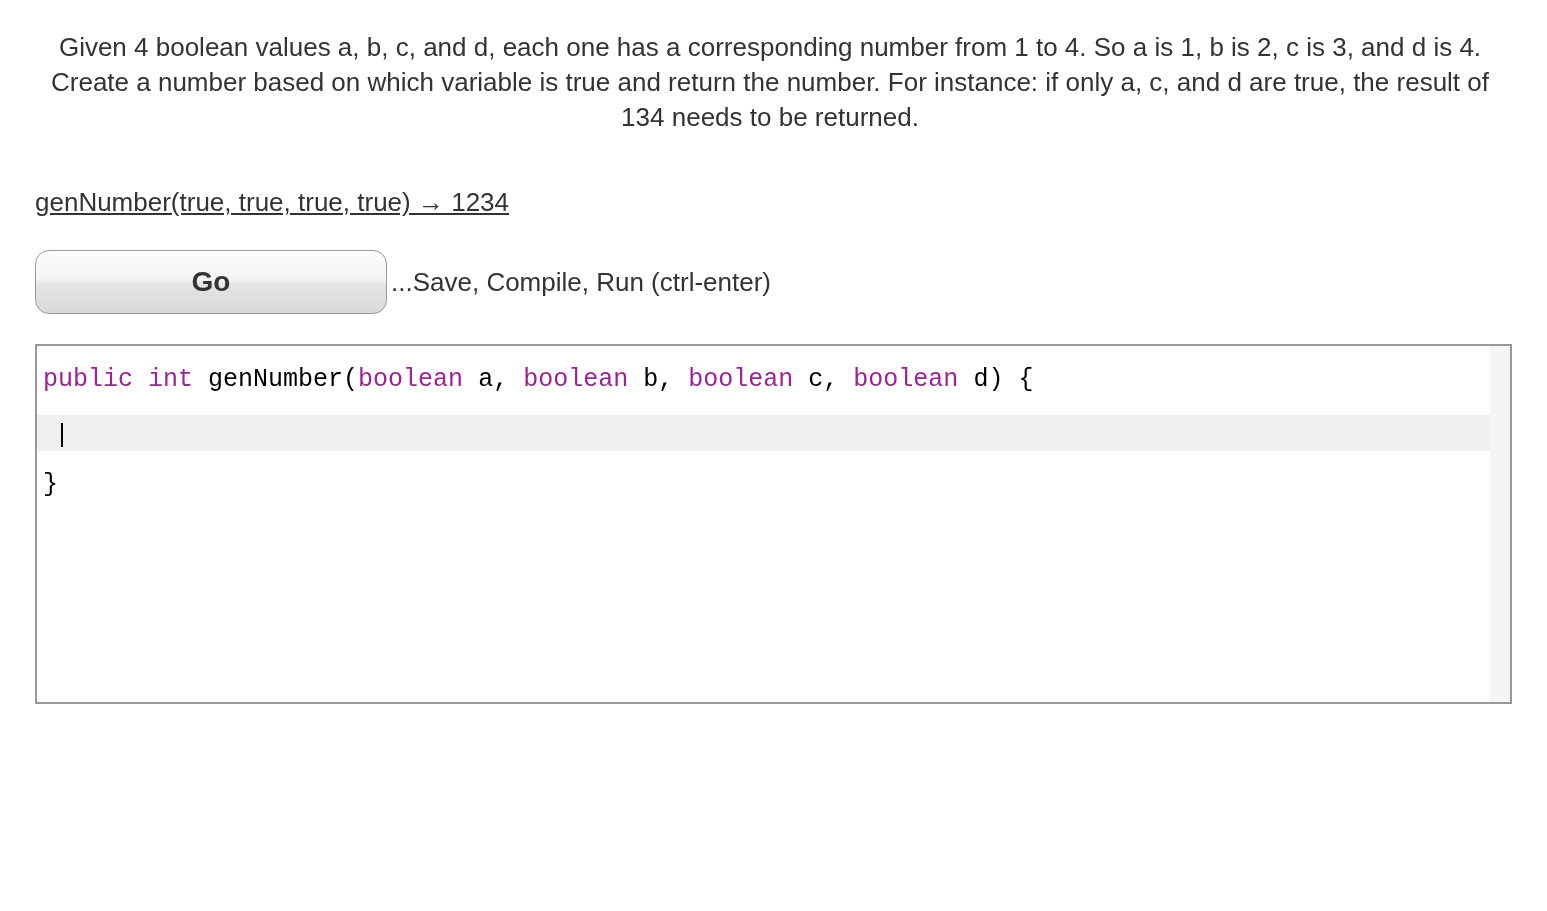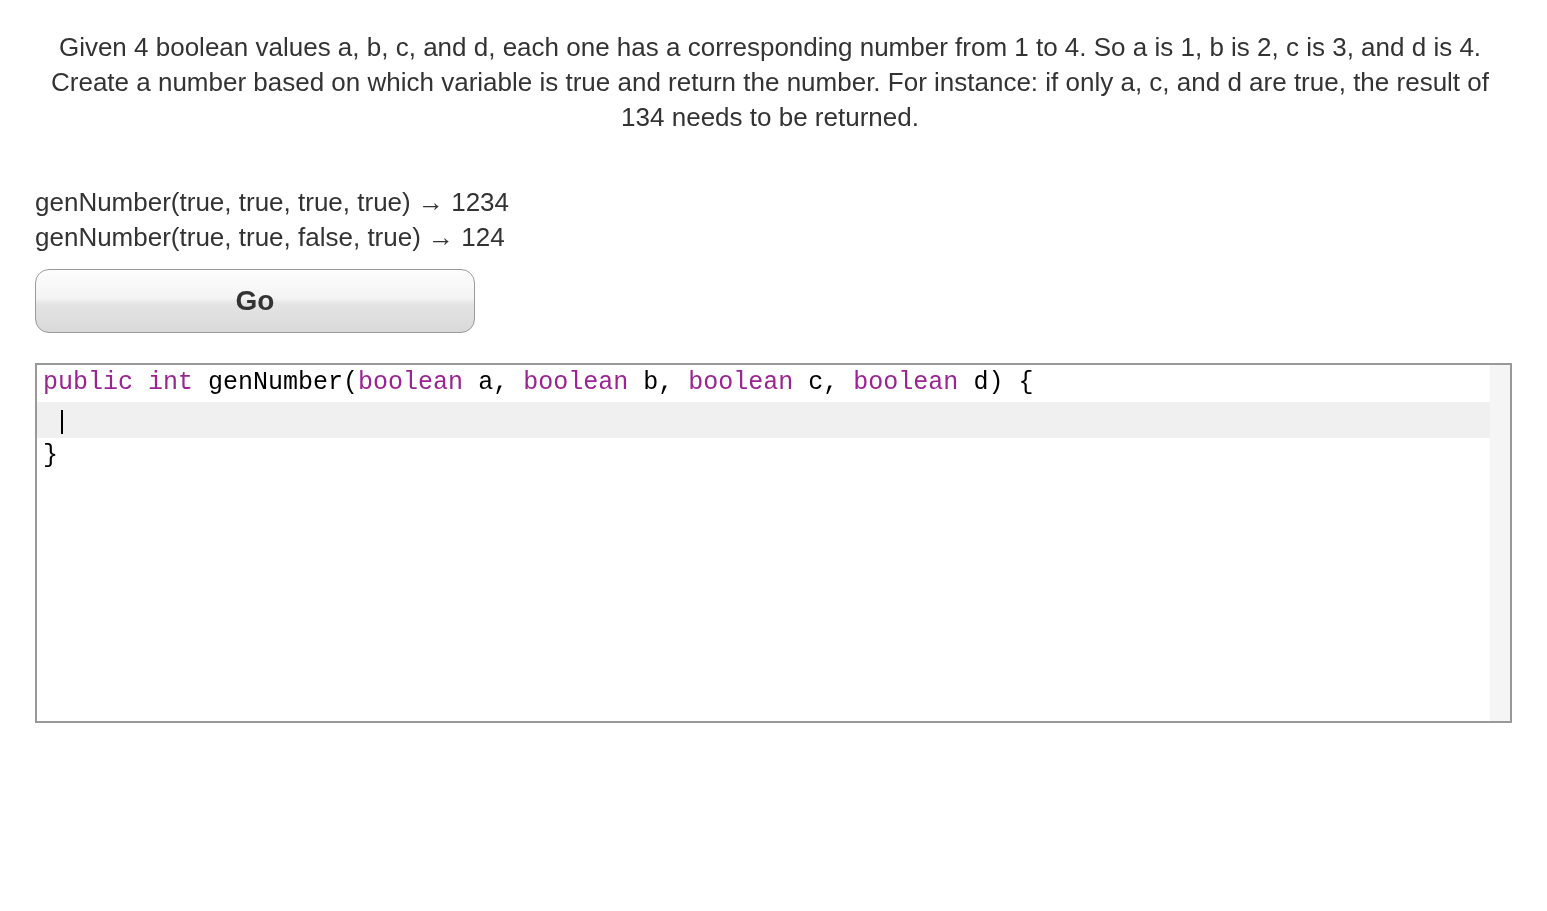--- a/index.html
+++ b/index.html
@@ -22,7 +22,8 @@
     }
     .examples {
       line-height: 1.35;
-      margin-bottom: 14px;
+      margin-bottom: 30px;
+      text-decoration: underline;
     }
     .example-line {
       display: block;

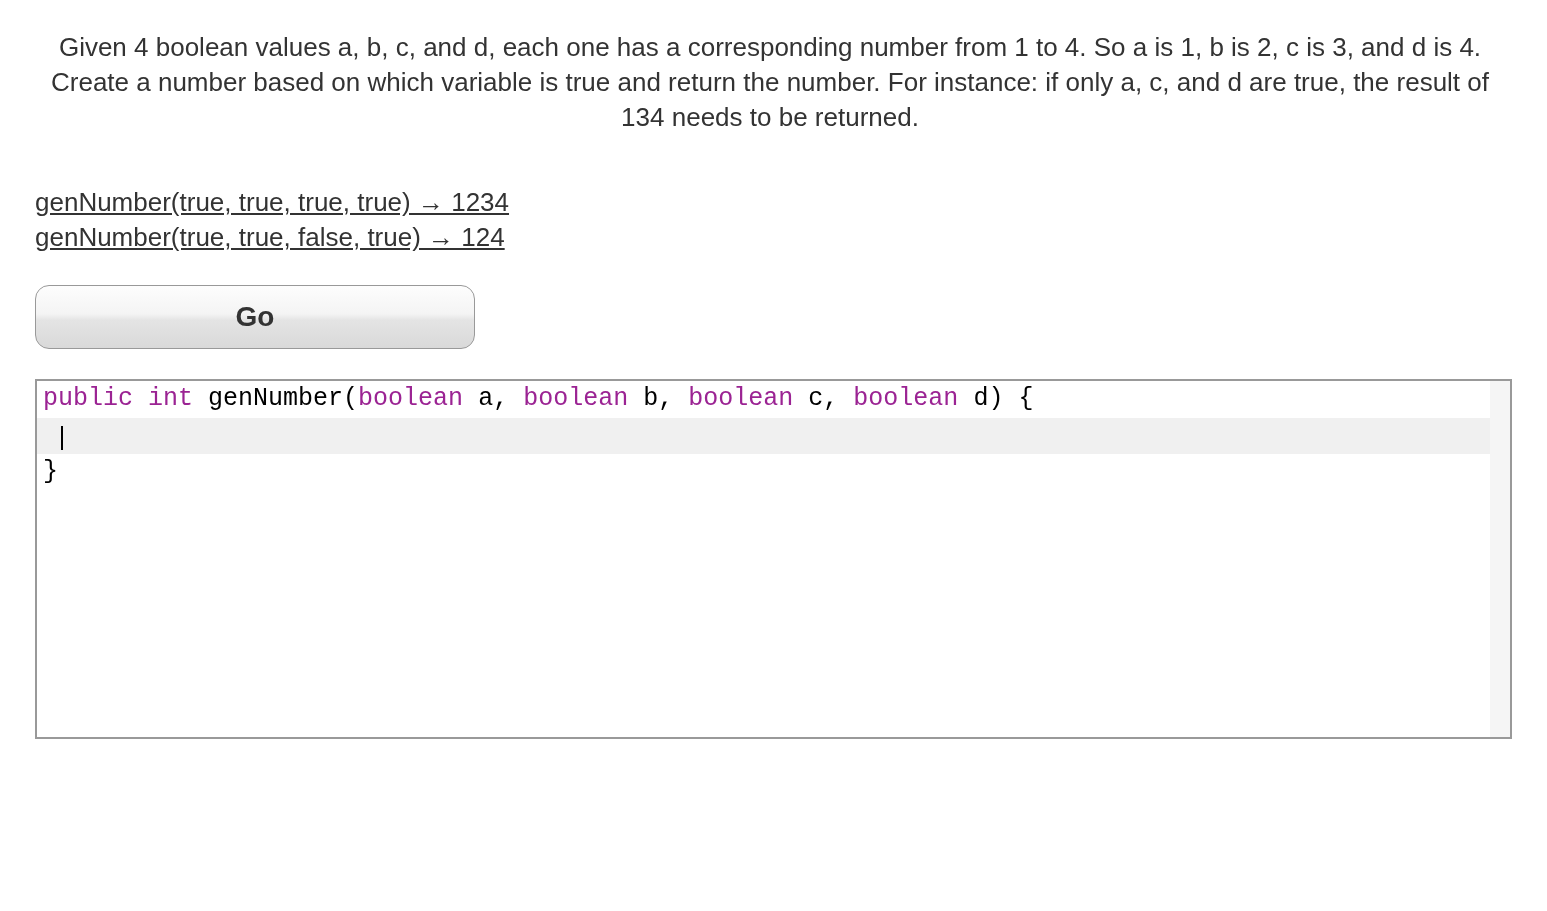--- a/index.html
+++ b/index.html
@@ -99,7 +99,6 @@
 
 <div class="examples">
   <span class="example-line">genNumber(true, true, true, true) → 1234</span>
-  <span class="example-line">genNumber(true, true, false, true) → 124</span>
 </div>
 
 <div class="controls-row">

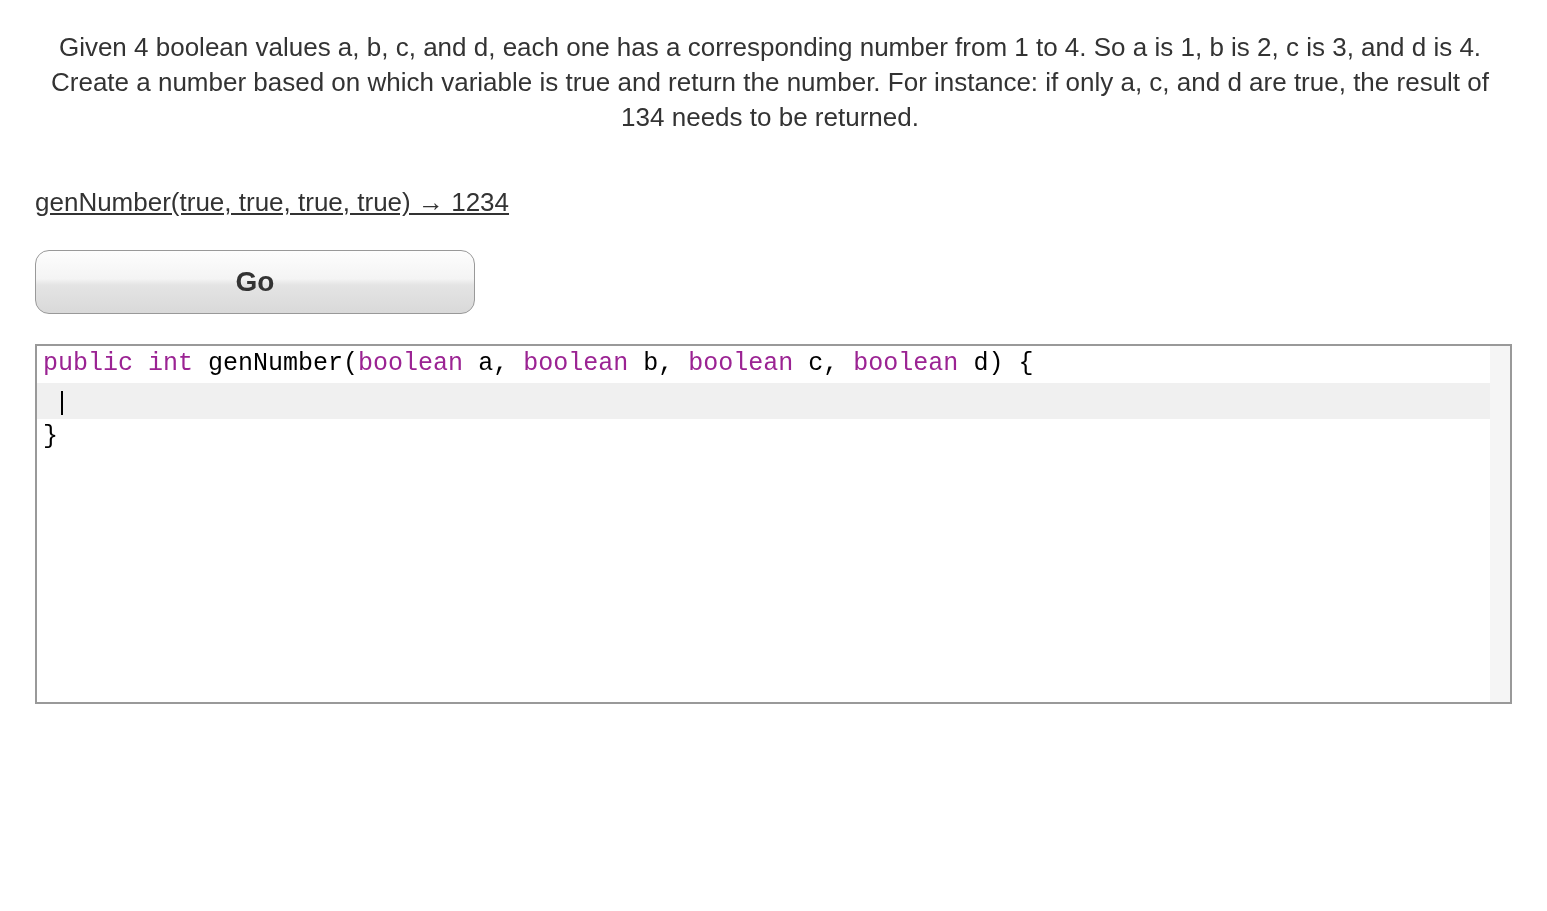--- a/index.html
+++ b/index.html
@@ -34,7 +34,7 @@
       margin-bottom: 30px;
     }
     .go-button {
-      width: 440px;
+      width: 352px;
       height: 64px;
       font-size: 28px;
       font-weight: bold;

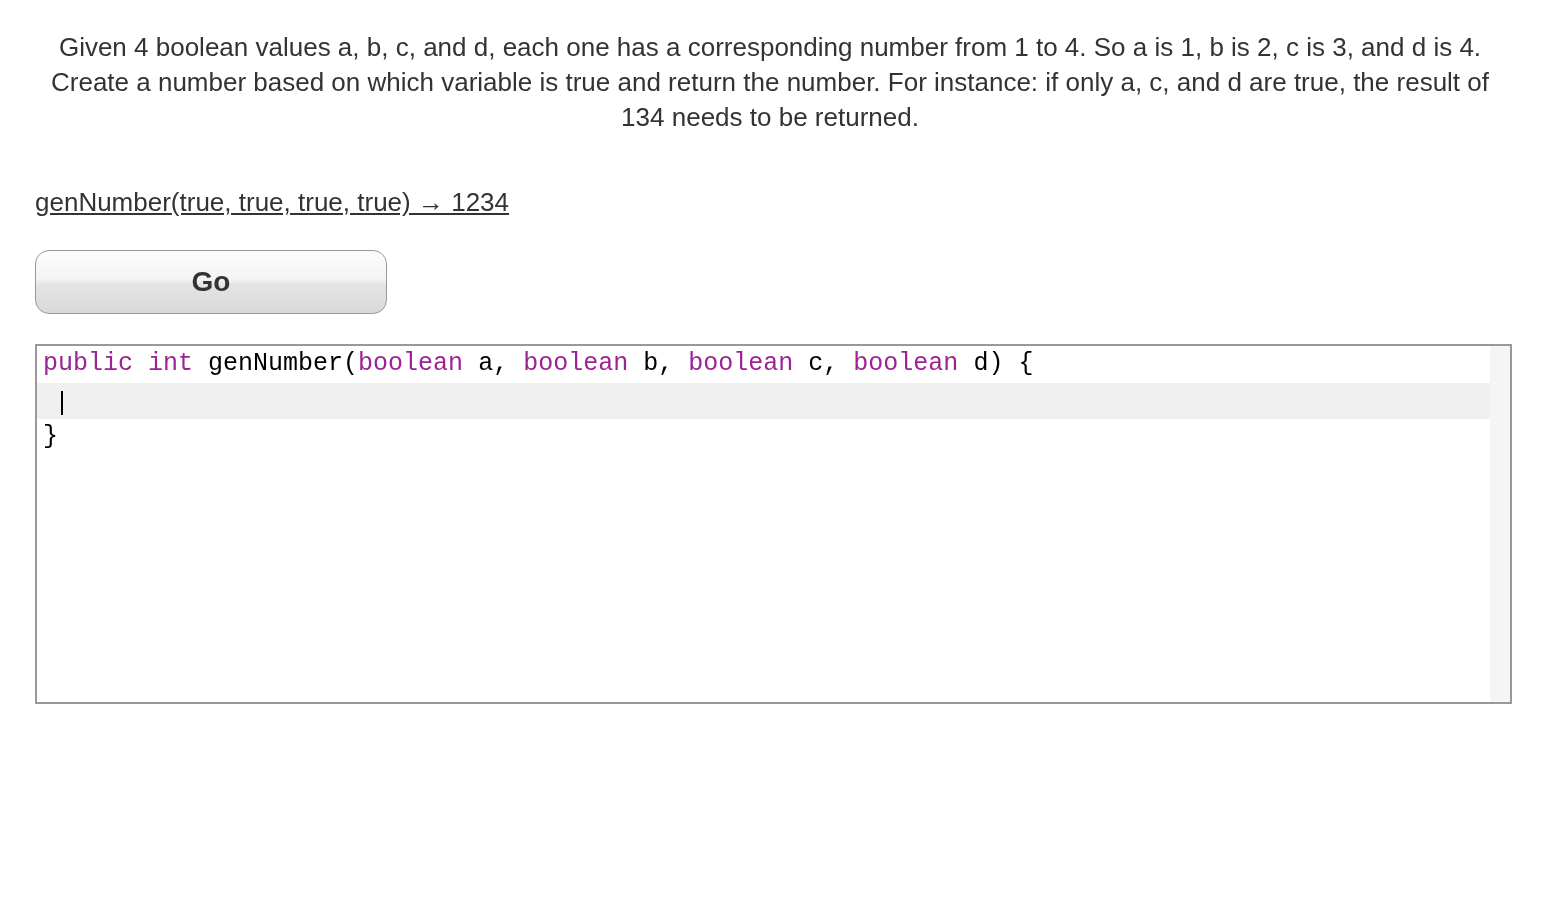--- a/index.html
+++ b/index.html
@@ -103,6 +103,7 @@
 
 <div class="controls-row">
   <button class="go-button">Go</button>
+  <span class="hint-text">...Save, Compile, Run (ctrl-enter)</span>
 </div>
 
 <div class="code-editor">

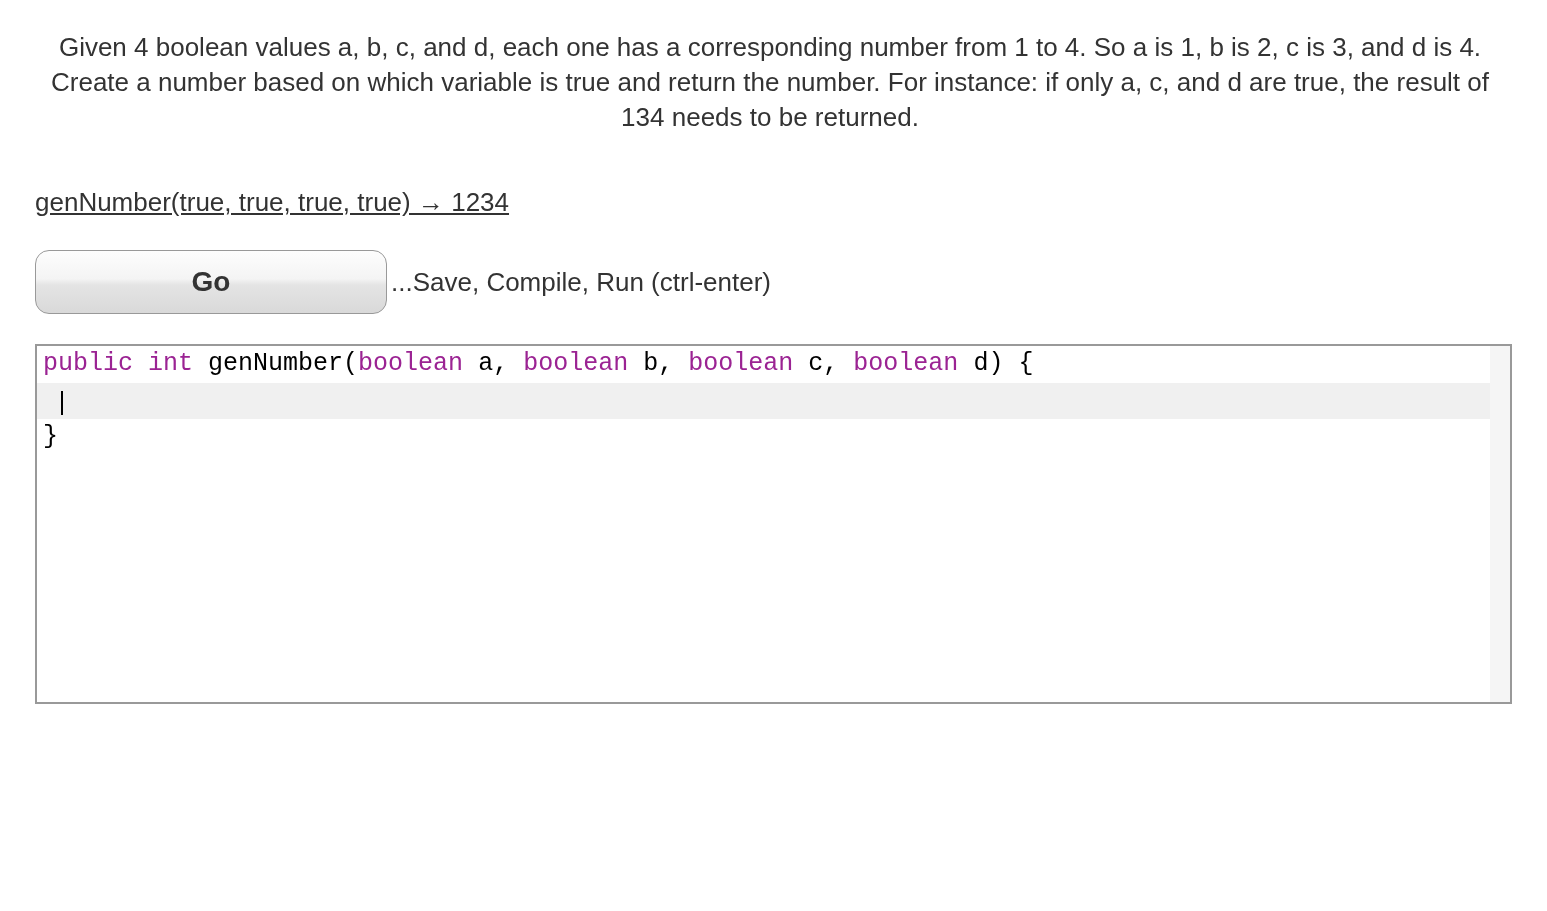--- a/index.html
+++ b/index.html
@@ -63,6 +63,7 @@
       white-space: pre;
       line-height: 1.3;
       min-height: 32px;
+      margin-top: 16px;
     }
     .code-line.active {
       background: #f0f0f0;

